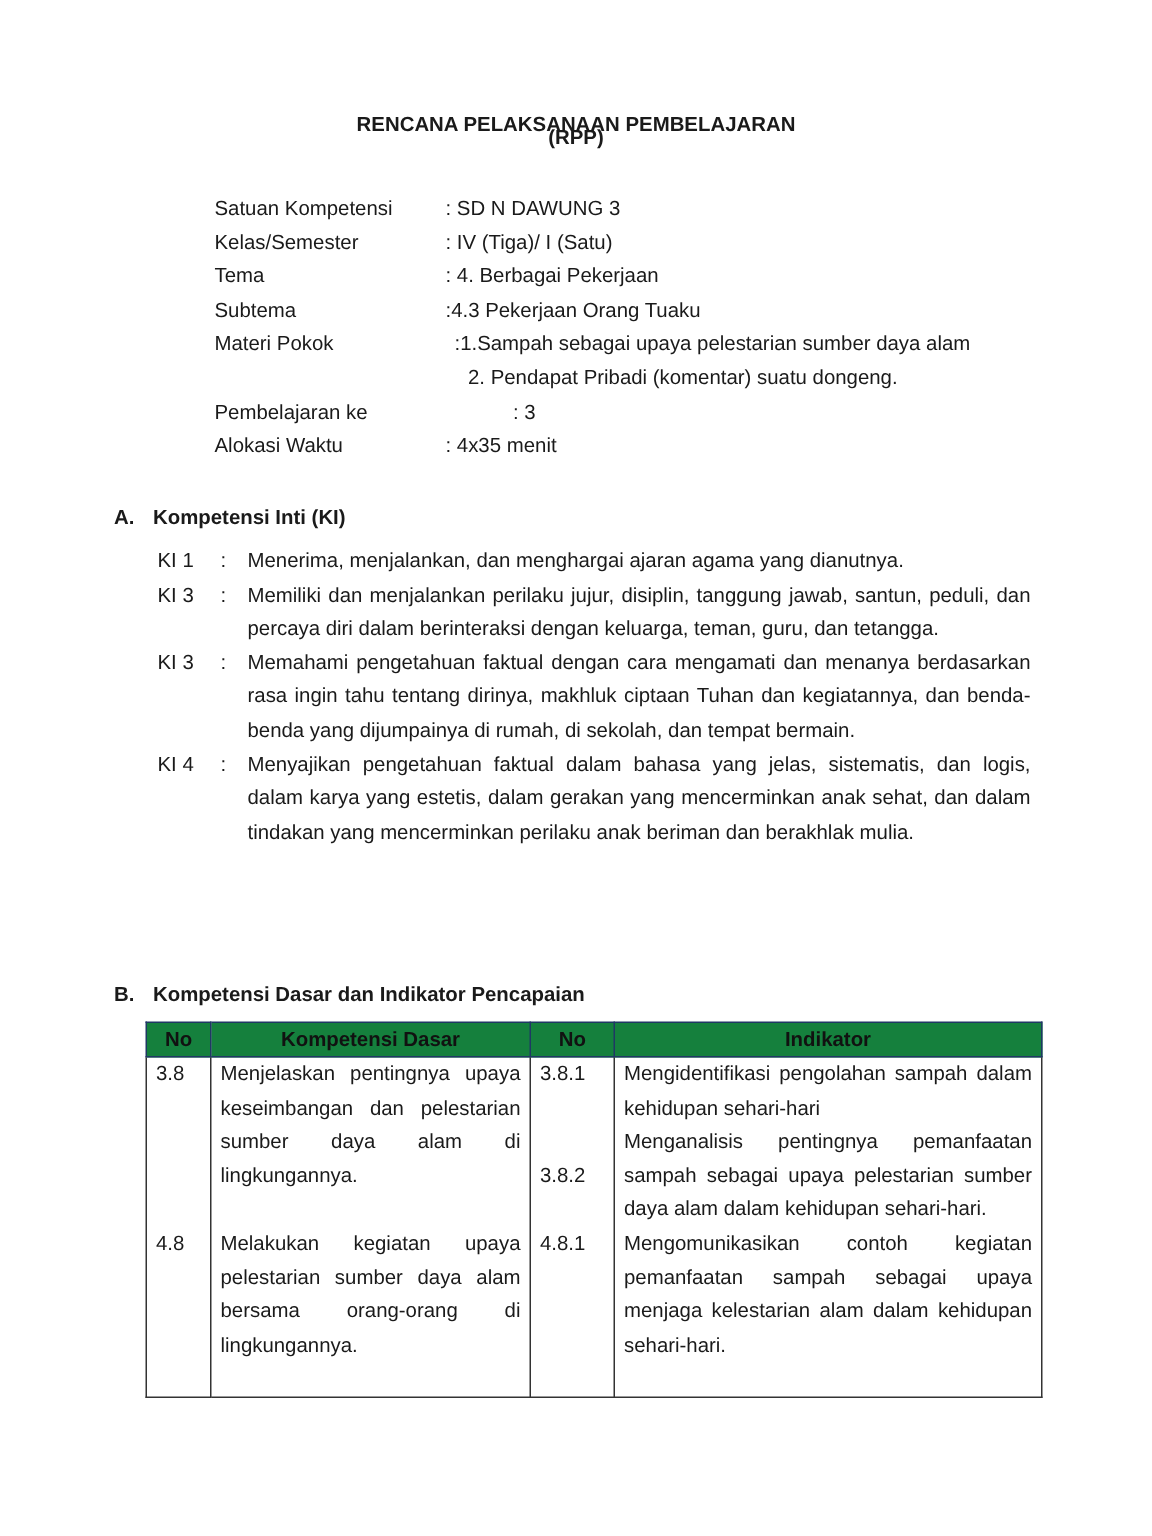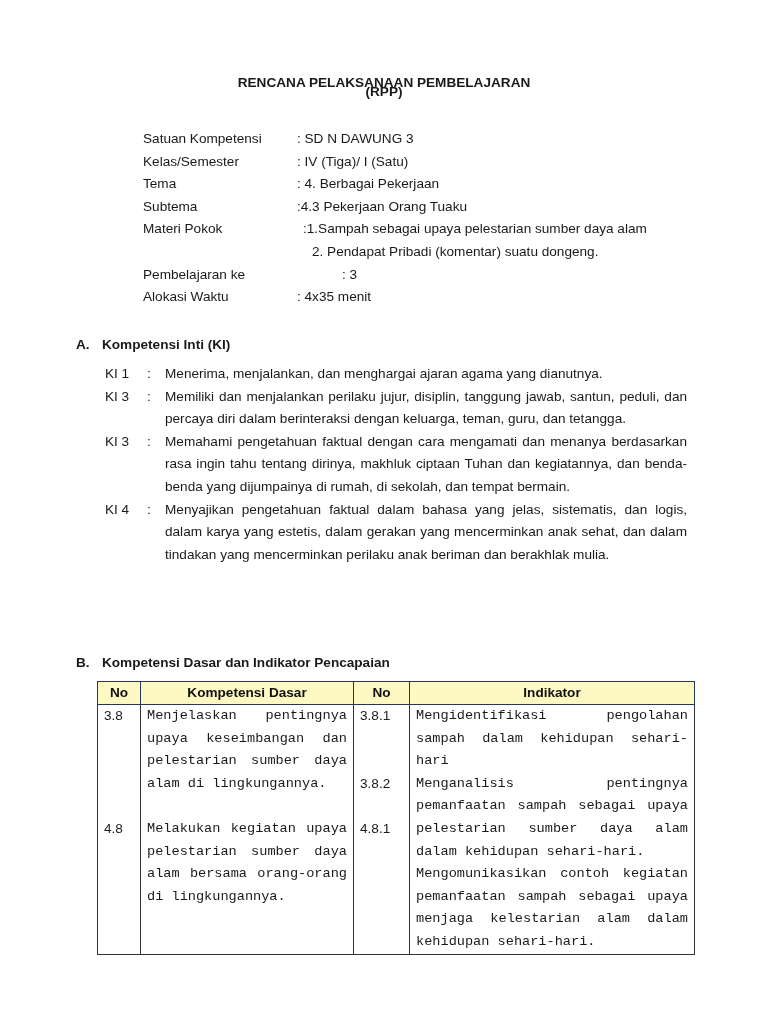--- a/index.html
+++ b/index.html
@@ -28,7 +28,7 @@
   .ki-text { margin-left: 60px; line-height: 22.6px; text-align: justify; text-align-last: left; }
 
   table.kd { position: absolute; left: 97px; top: 681px; width: 597px; border-collapse: collapse; table-layout: fixed; }
-  table.kd th { background: #fef9c3; color: #111; font-weight: bold; height: 22px; padding: 0; text-align: center;
+  table.kd th { background: #15803d; color: #111; font-weight: bold; height: 22px; padding: 0; text-align: center;
                 border: 1px solid #1f3864; font-size: 13.6px; line-height: 20px; }
   table.kd td { border: 1.3px solid #333; vertical-align: top; padding: 0 6px; line-height: 22.6px; font-size: 13.6px; }
   table.kd td.ipa { font-weight: bold; padding-left: 6px; height: 23px; }

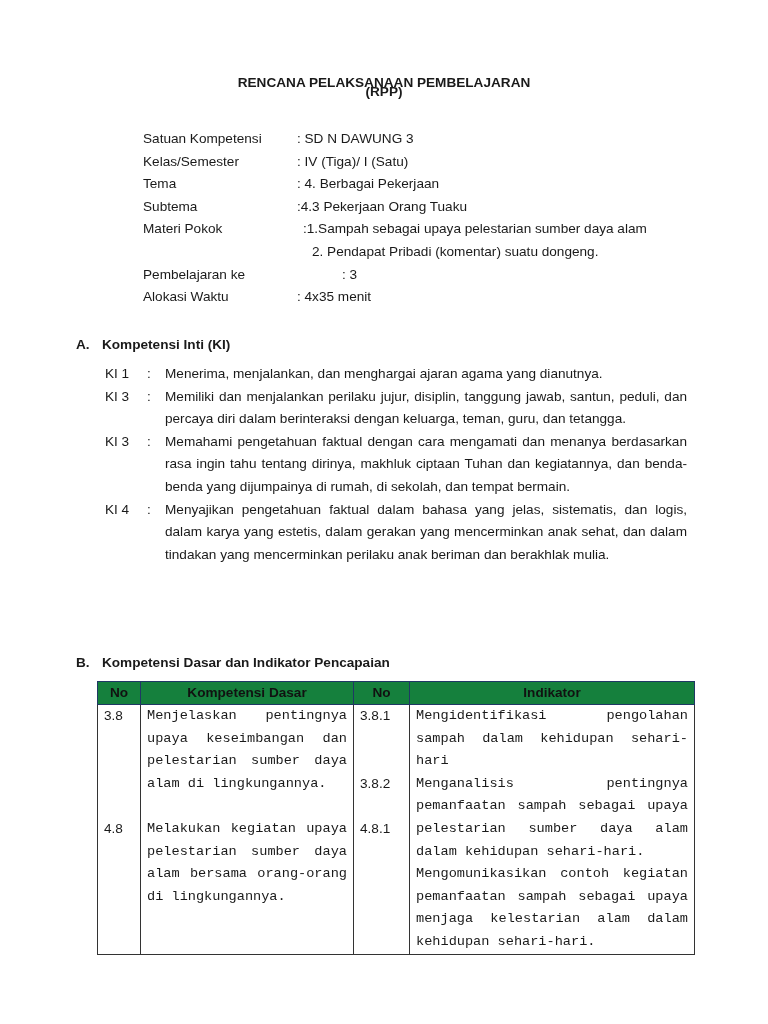--- a/index.html
+++ b/index.html
@@ -32,7 +32,7 @@
                 border: 1px solid #1f3864; font-size: 13.6px; line-height: 20px; }
   table.kd td { border: 1.3px solid #333; vertical-align: top; padding: 0 6px; line-height: 22.6px; font-size: 13.6px; }
   table.kd td.ipa { font-weight: bold; padding-left: 6px; height: 23px; }
-  .just { text-align: justify; text-align-last: left; font-family: Liberation Mono, monospace; }
+  .just { text-align: justify; text-align-last: left; }
   .cell-block { display: block; }
   .gap { display: block; height: 22.6px; }
 </style>

